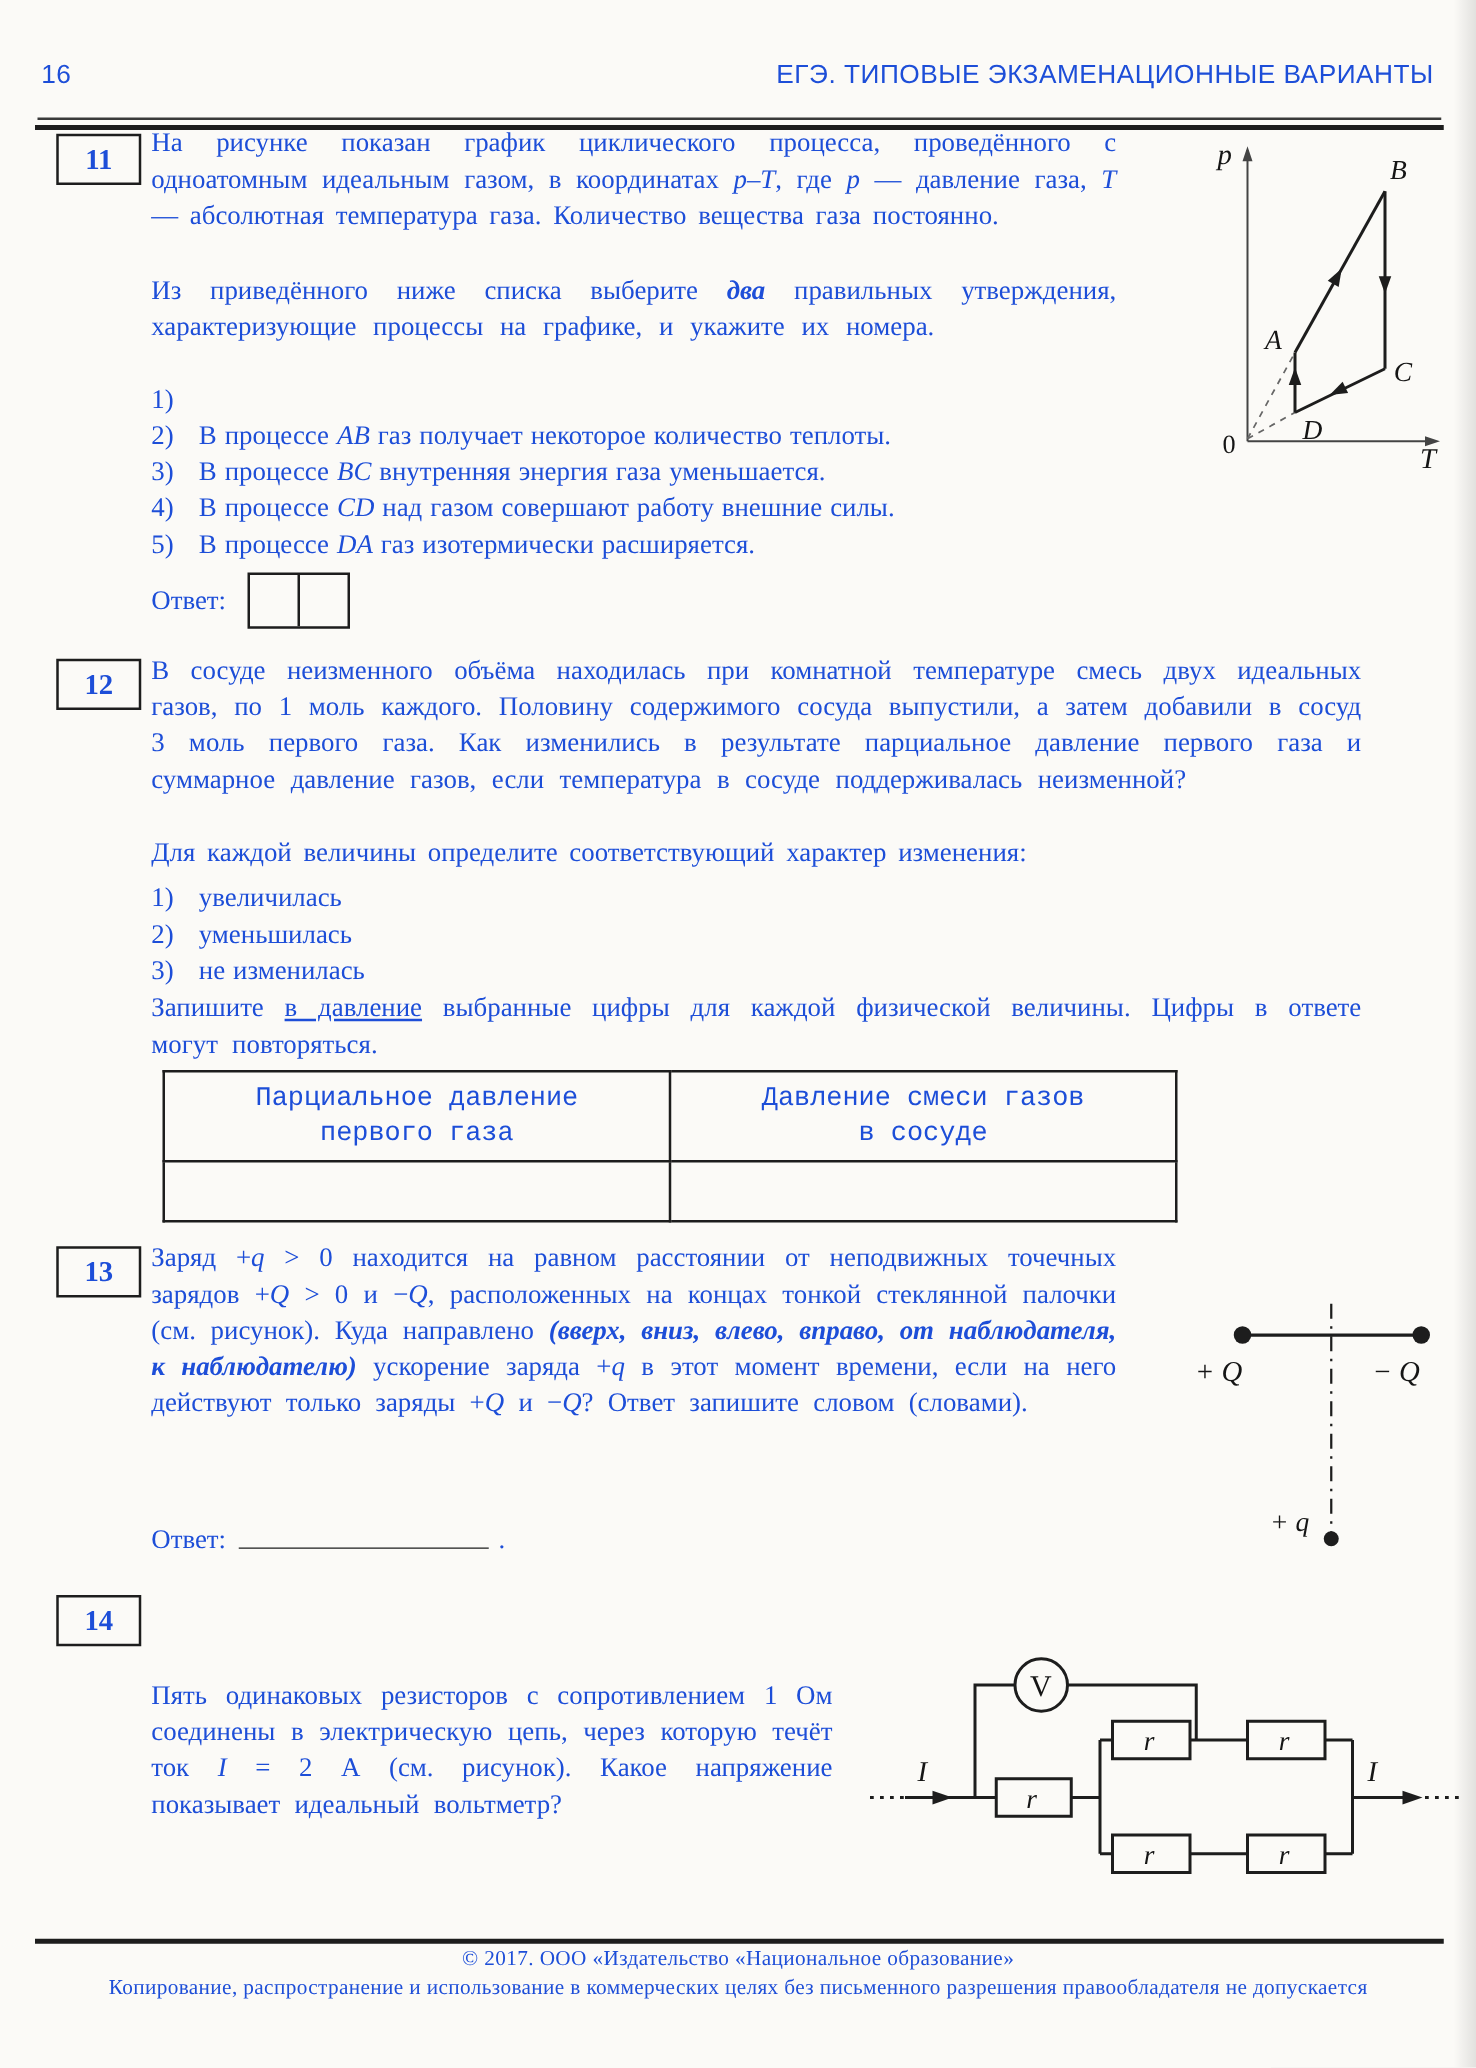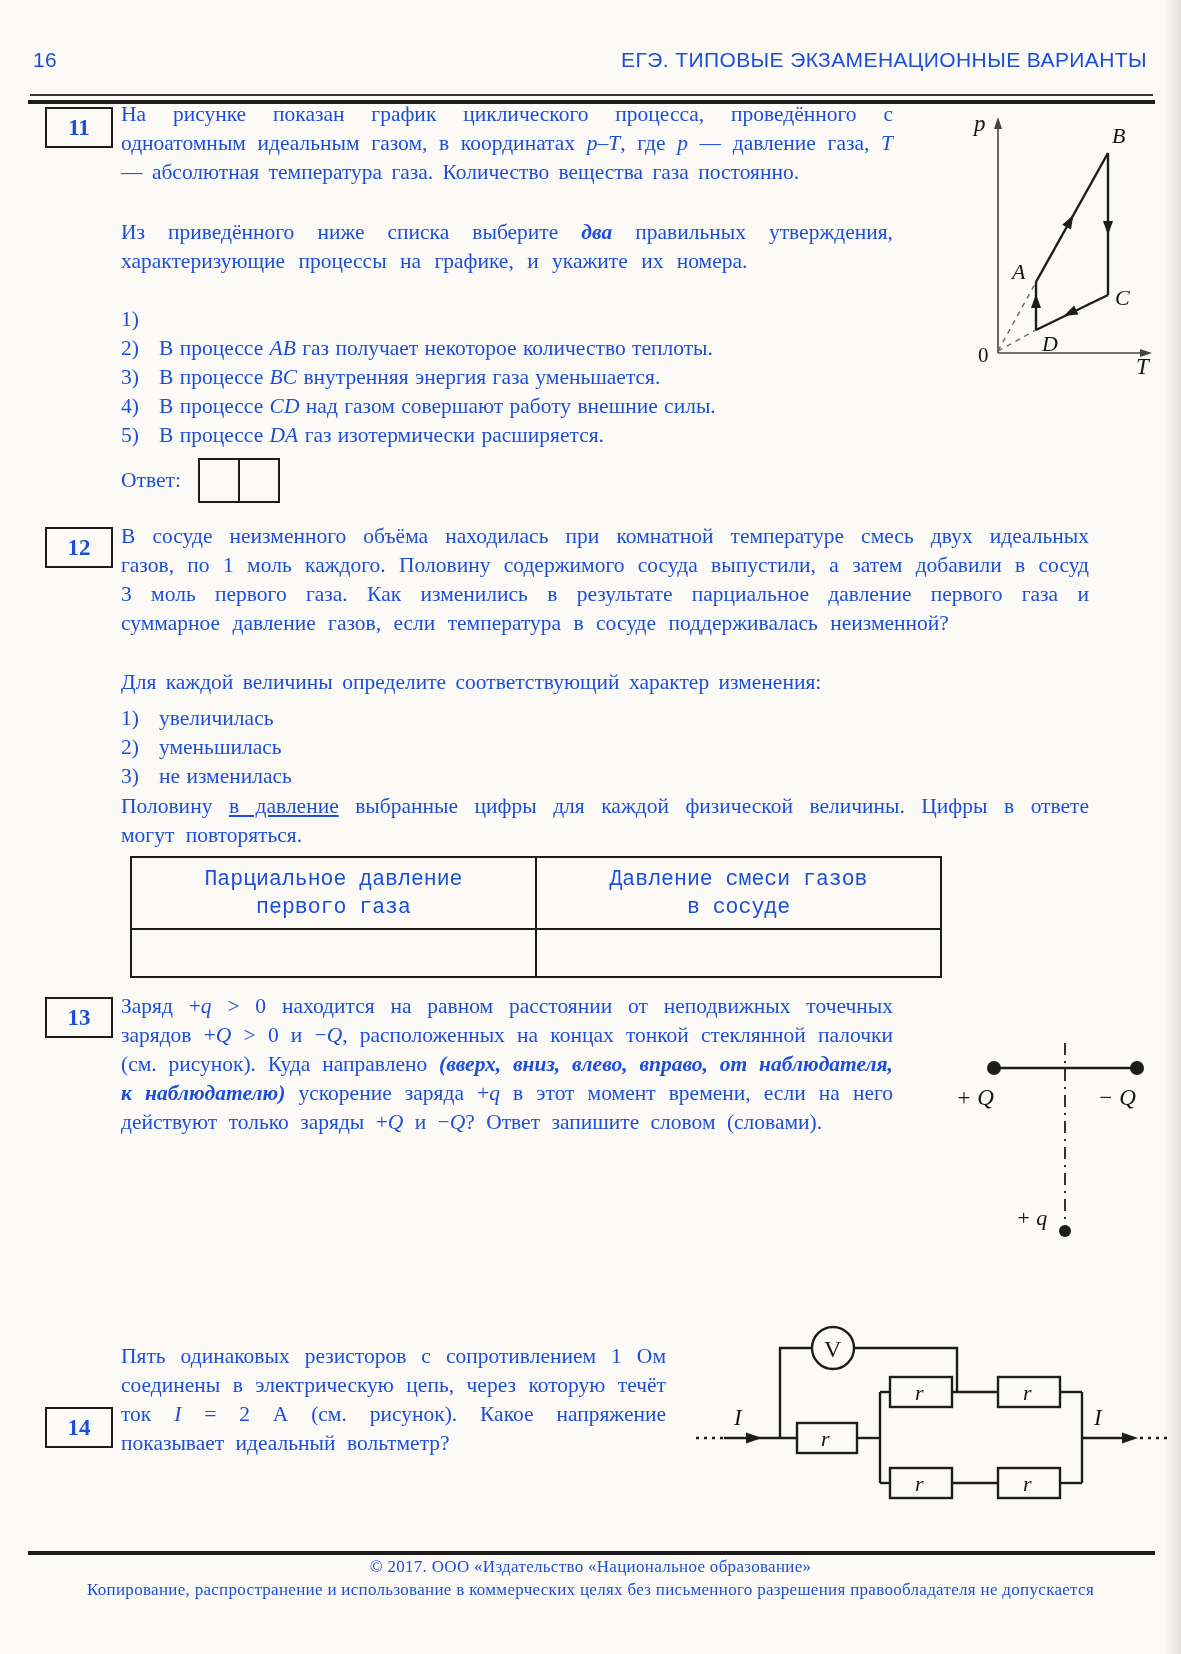--- a/index.html
+++ b/index.html
@@ -162,7 +162,7 @@
   </div>
 
   <div class="tcol" style="top:792px; width:968px; word-spacing:6px;">
-    <span>Половину </span><span class="u">в давление</span><span> выбранные цифры для каждой физической величины. Цифры в ответе могут повторяться.</span>
+    <span>Запишите </span><span class="u">в давление</span><span> выбранные цифры для каждой физической величины. Цифры в ответе могут повторяться.</span>
   </div>
 
   <table class="anstable">

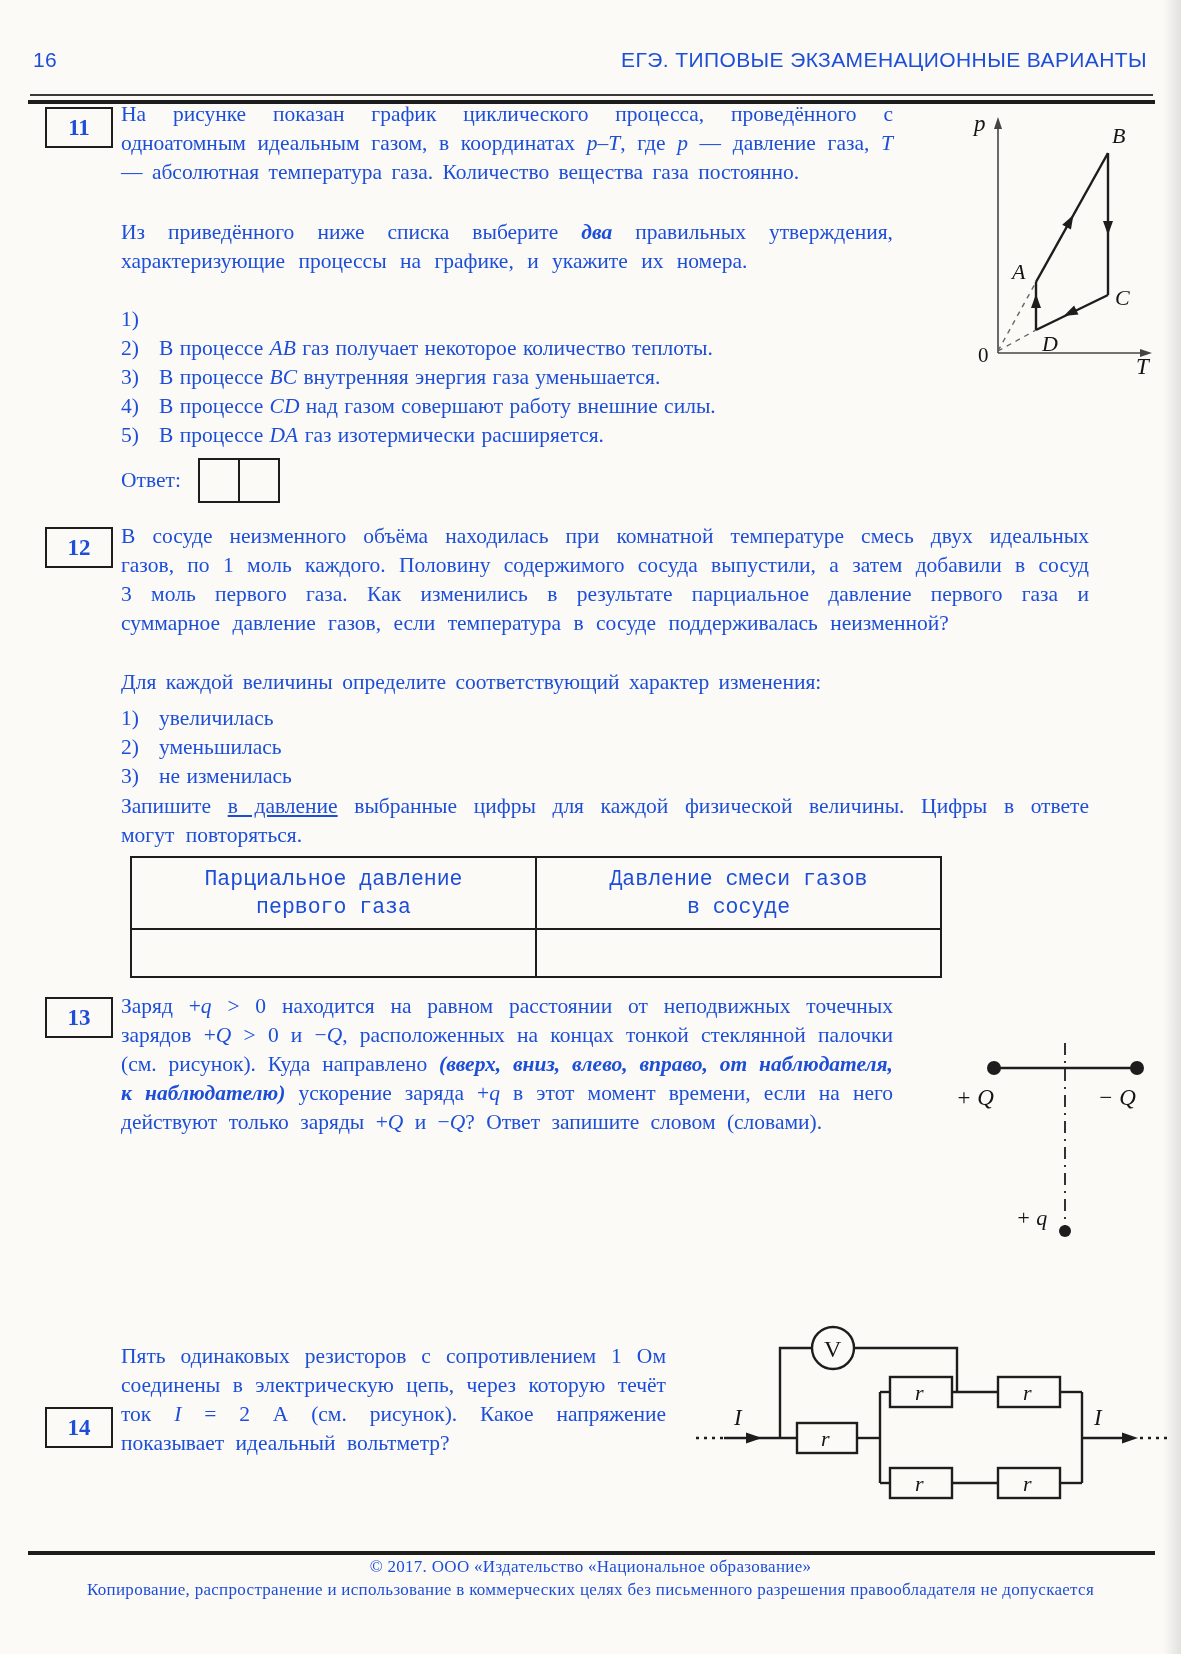--- a/index.html
+++ b/index.html
@@ -192,6 +192,9 @@
     <span>Заряд +</span><i>q</i><span> &gt; 0 находится на равном расстоянии от неподвижных точечных зарядов +</span><i>Q</i><span> &gt; 0 и −</span><i>Q</i><span>, расположенных на концах тонкой стеклянной палочки (см. рисунок). Куда направлено </span><span class="bi">(вверх, вниз, влево, вправо, от наблюдателя, к наблюдателю)</span><span> ускорение заряда +</span><i>q</i><span> в этот момент времени, если на него действуют только заряды +</span><i>Q</i><span> и −</span><i>Q</i><span>? Ответ запишите словом (словами).</span>
   </div>
 
+  <div class="ansrow" style="top:1212px;">
+    <span>Ответ:</span><span class="blank w200"></span><span>.</span>
+  </div>
 
   <svg class="diag" style="left:918px; top:998px;" width="252" height="248" viewBox="0 0 252 248">
     <line x1="76" y1="70" x2="219" y2="70" stroke="#1d1d1d" stroke-width="2.6"></line>

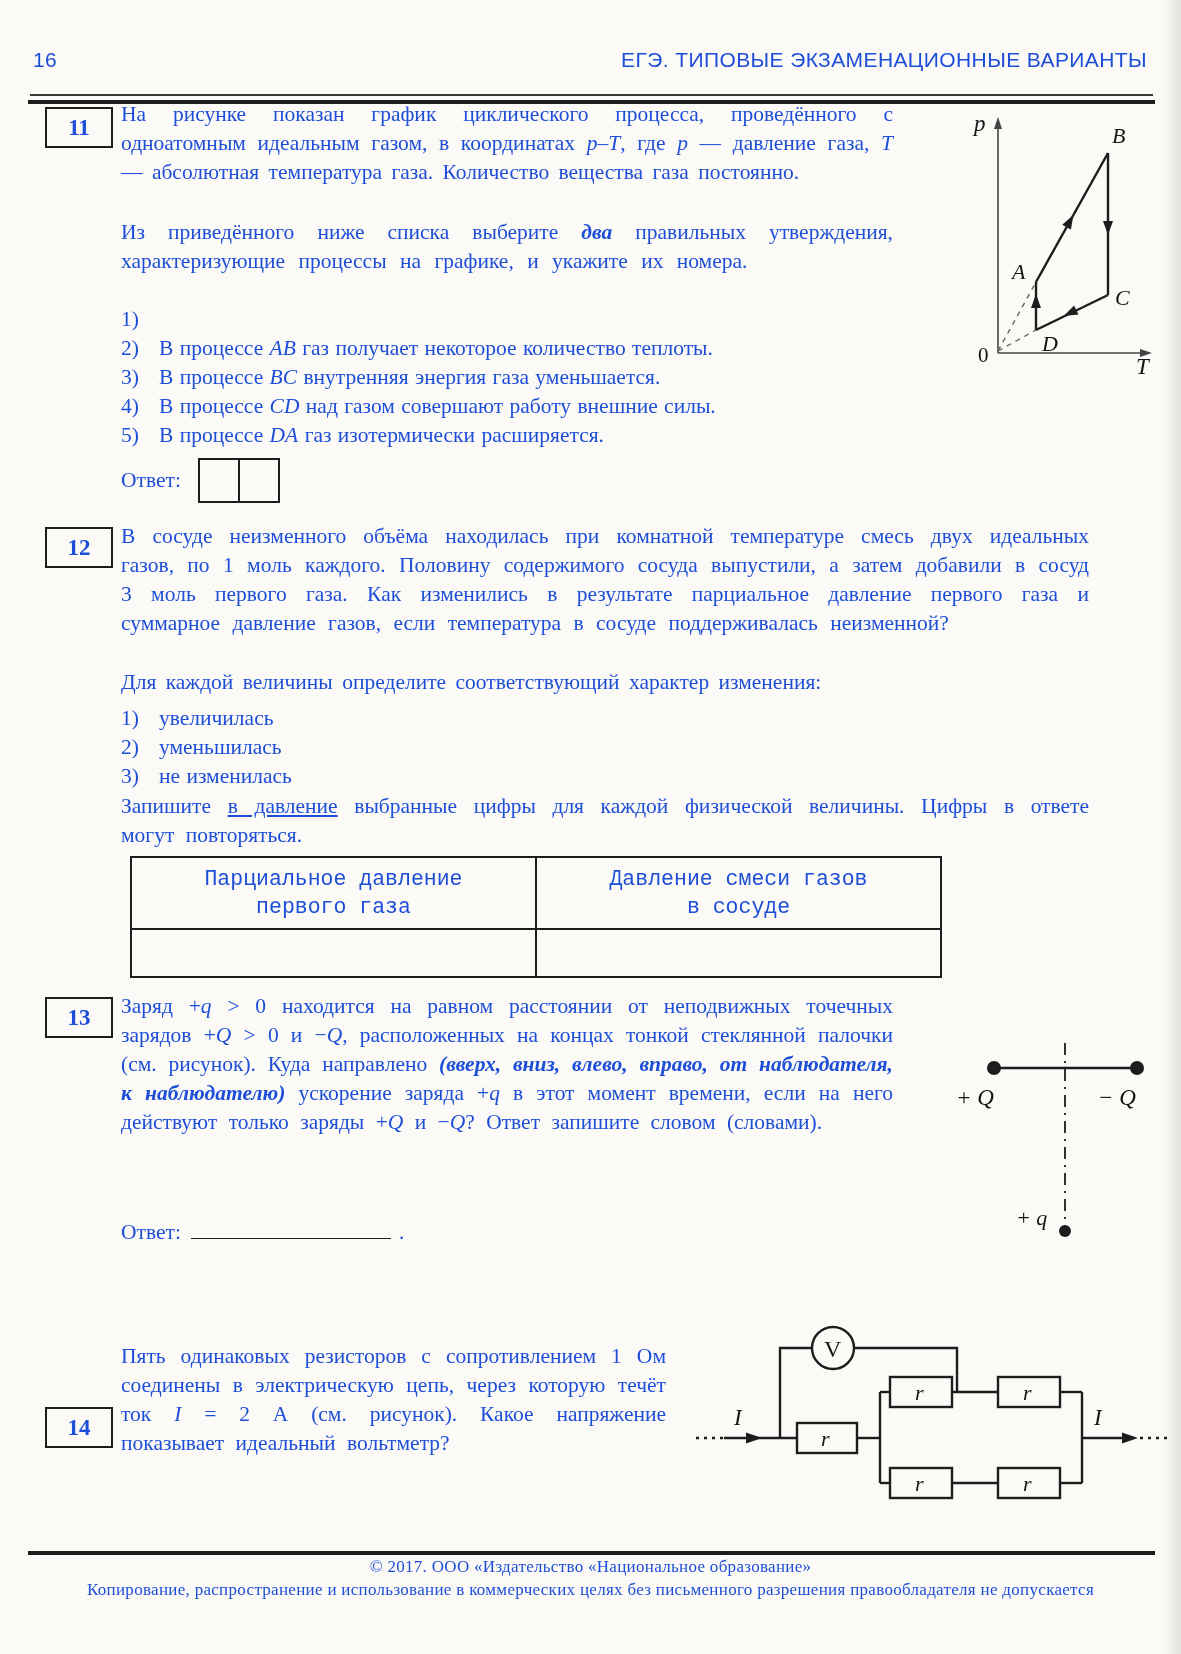--- a/index.html
+++ b/index.html
@@ -207,7 +207,7 @@
     <text x="98" y="227" font-size="22" class="it">+ q</text>
   </svg>
 
-  <div class="numbox" style="top:1407px;">
+  <div class="numbox" style="top:1276px;">
     <span>14</span>
   </div>
 

